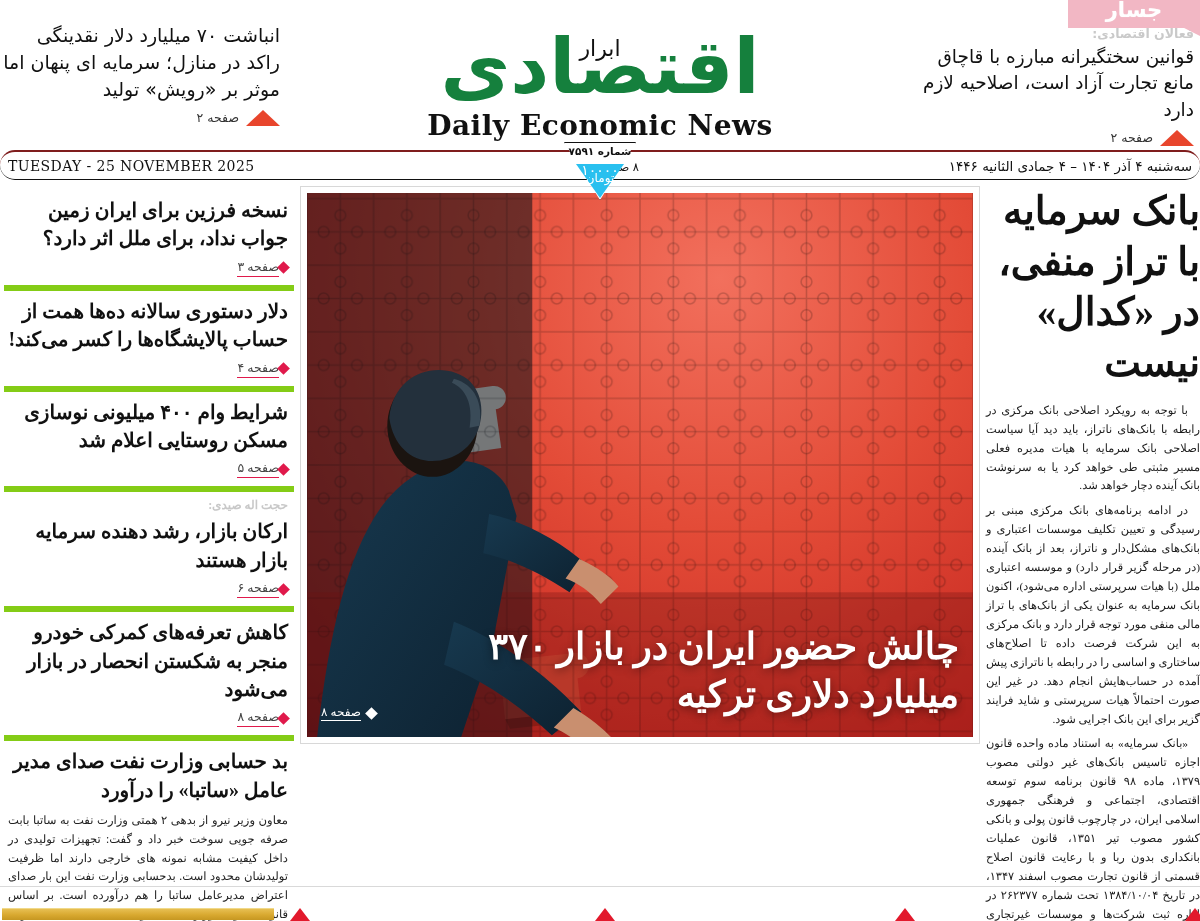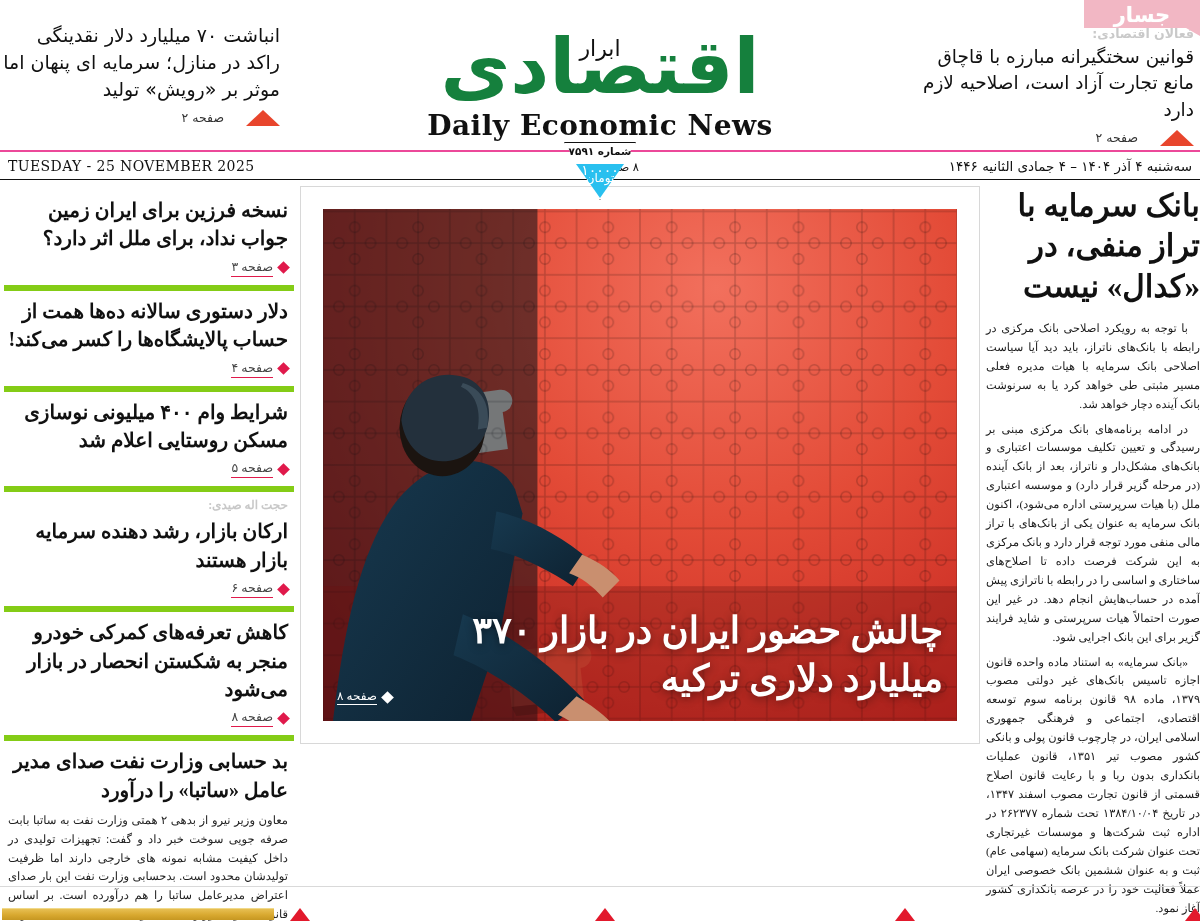--- a/index.html
+++ b/index.html
@@ -16,9 +16,9 @@
 
   
   .ribbon{
-    position:absolute;top:0;right:0;width:116px;height:36px;
+    position:absolute;top:0;right:0;width:132px;height:36px;
     background:#f2b7c4;
-    display:flex;align-items:center;justify-content:center;
+    display:flex;align-items:flex-start;justify-content:center;
     clip-path:polygon(0 0,100% 0,100% 100%,88% 78%,0 78%);
   }
   .ribbon .rtext{

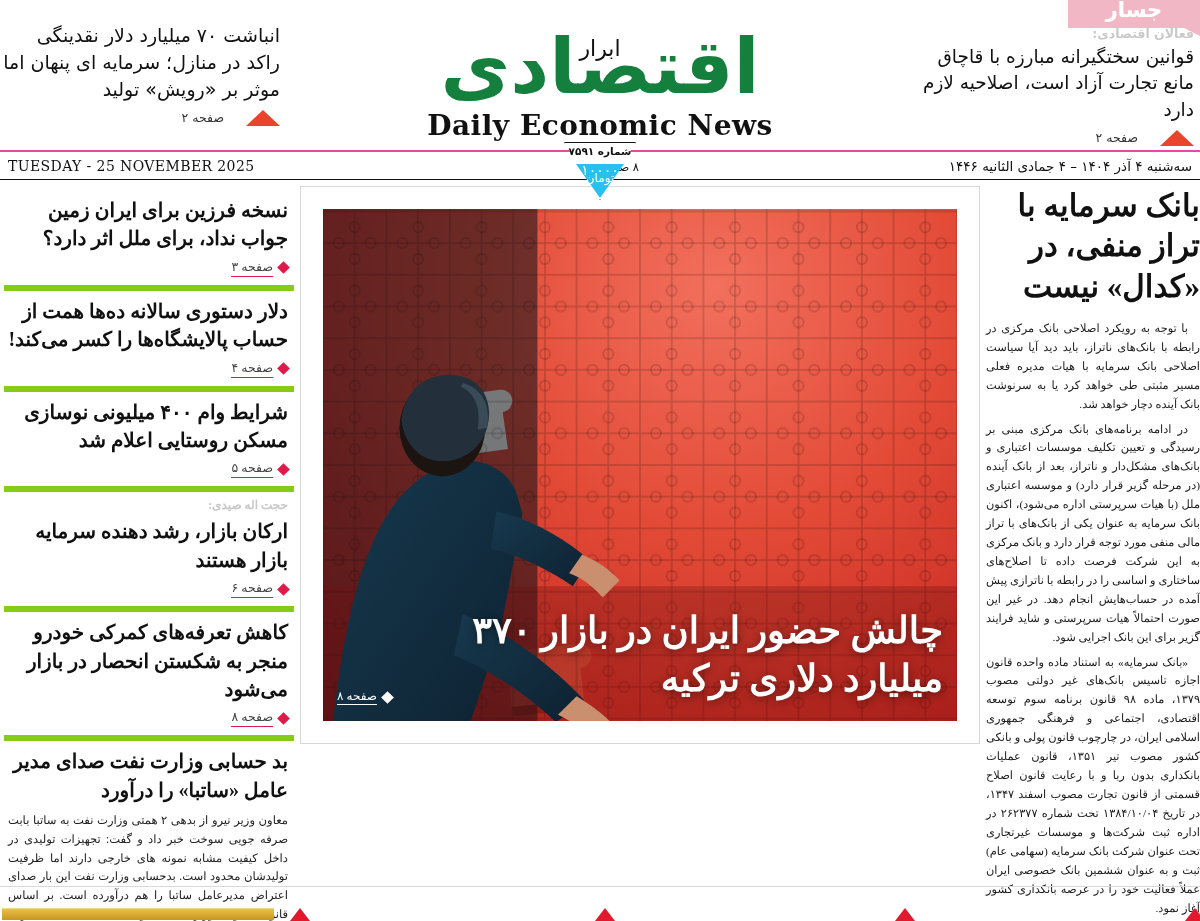--- a/index.html
+++ b/index.html
@@ -49,7 +49,7 @@
   }
   .promo-head.left{font-size:19px;}
   .pageref{
-    display:flex;align-items:center;gap:22px;margin-top:7px;
+    display:flex;align-items:center;gap:7px;margin-top:7px;
     justify-content:flex-start;direction:rtl;
   }
   .tri{

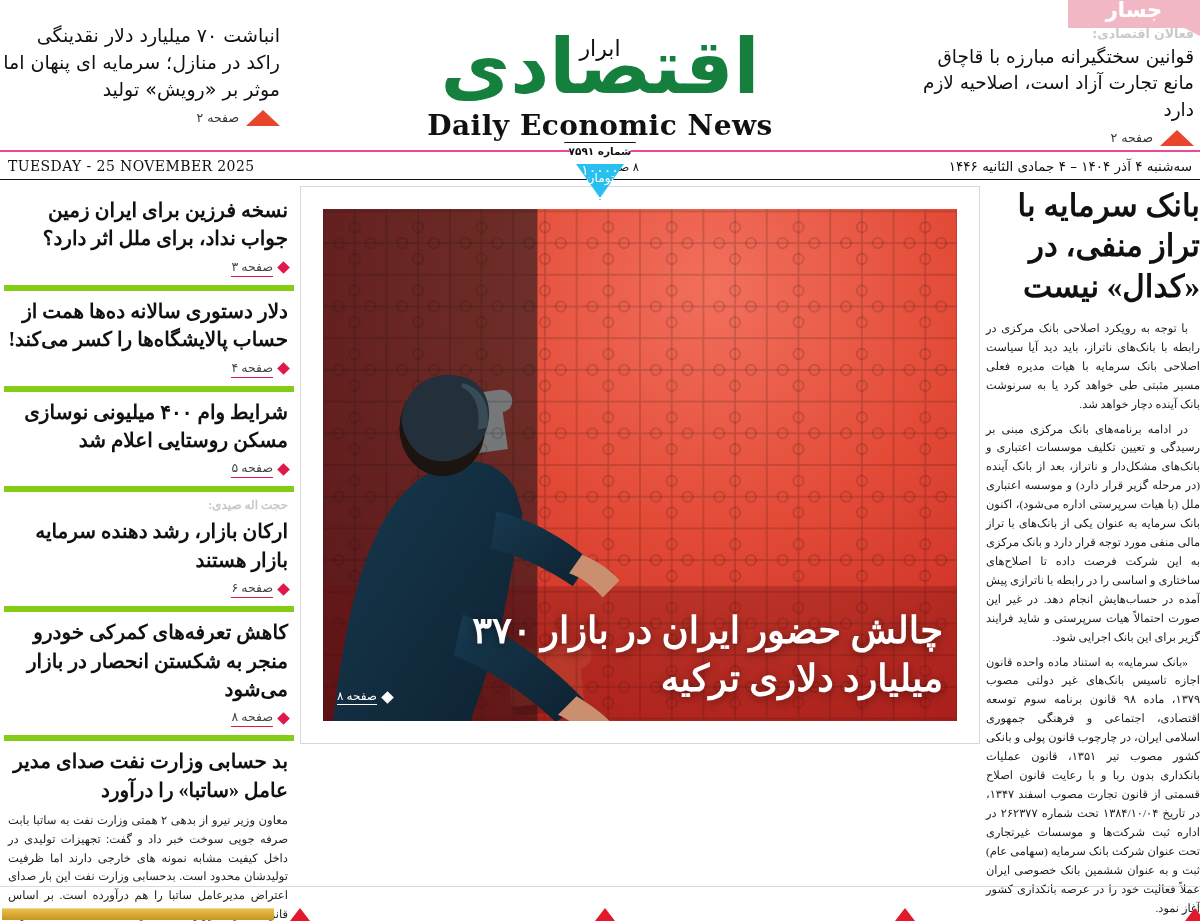--- a/index.html
+++ b/index.html
@@ -110,8 +110,9 @@
   
   .datebar{
     position:absolute;top:150px;left:0;width:1200px;height:30px;
-    border-top:2px solid #ec4899;border-bottom:1px solid #111;
+    border-top:2px solid #7f1d1d;border-bottom:1px solid #111;
     box-sizing:border-box;
+    border-radius:15px;
   }
   .datebar .en{
     position:absolute;left:8px;top:6px;

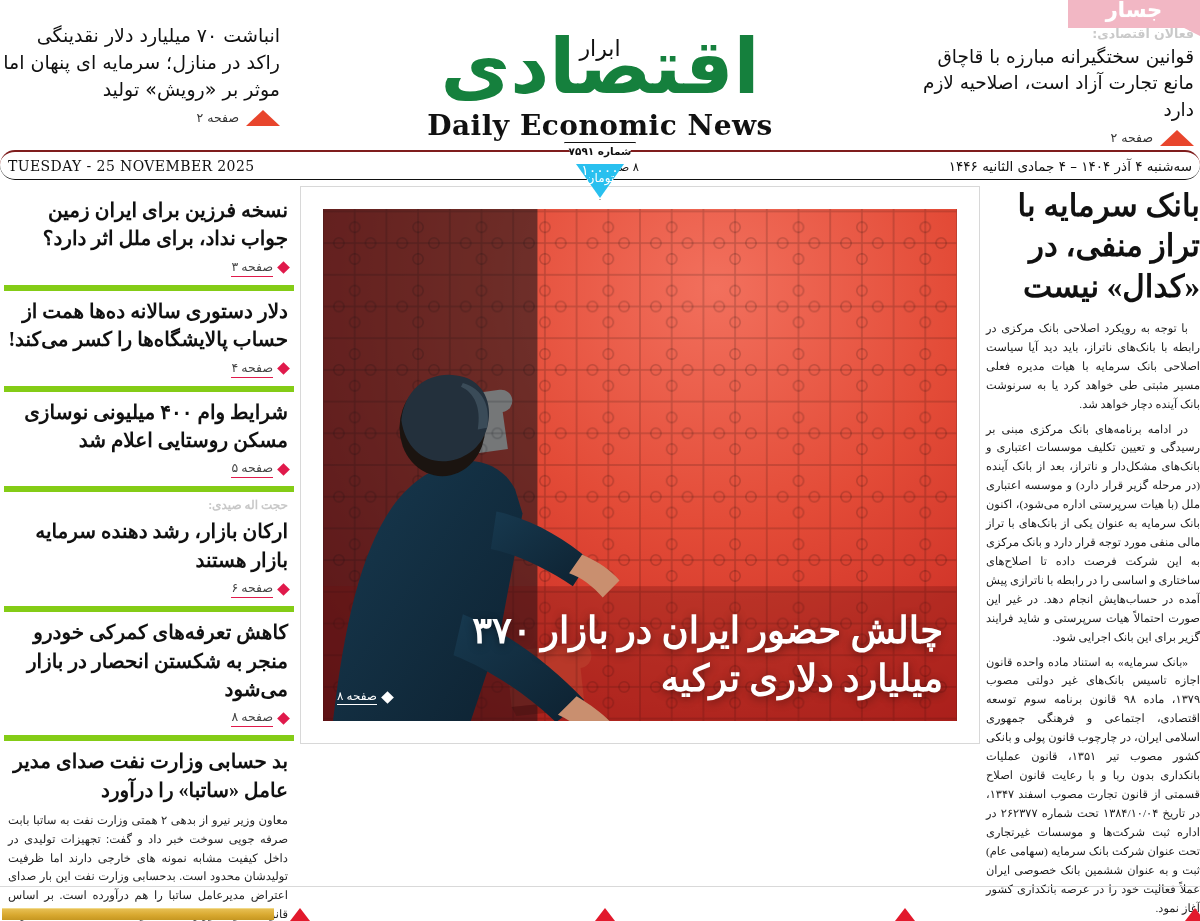--- a/index.html
+++ b/index.html
@@ -178,7 +178,7 @@
   
   .col-right{position:absolute;left:986px;top:0;width:214px;}
   .col-right h2{
-    margin:0 0 12px;text-align:right;font-size:31px;line-height:1.3;
+    margin:0 0 12px;text-align:right;font-size:39px;line-height:1.3;
     font-weight:700;color:#111;letter-spacing:-.6px;
   }
   .col-right p{

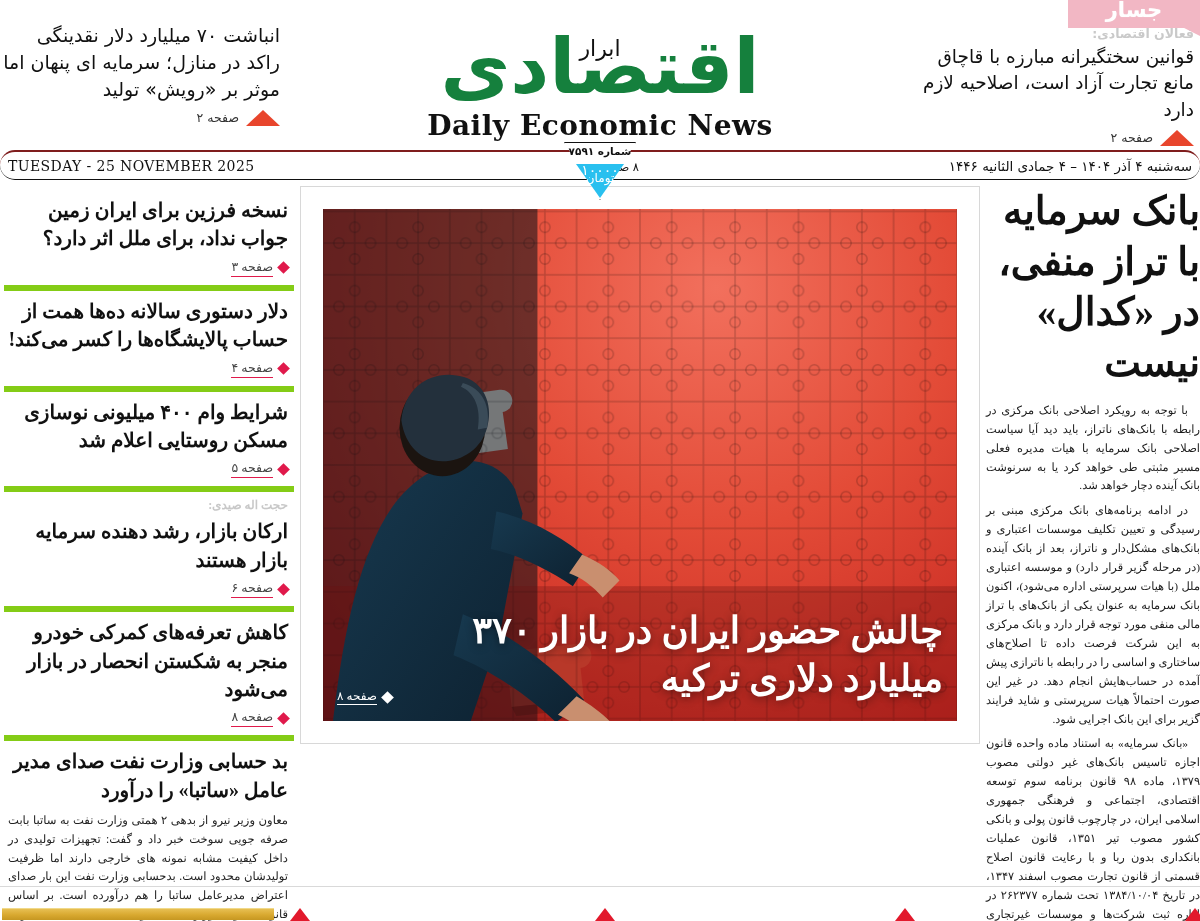--- a/index.html
+++ b/index.html
@@ -139,7 +139,7 @@
     margin:0;font-size:20px;line-height:1.42;font-weight:700;color:#111;
     letter-spacing:-.3px;
   }
-  .ref-sm{display:flex;align-items:center;gap:6px;margin-top:6px;}
+  .ref-sm{display:flex;align-items:center;margin-top:6px;}
   .diamond{
     width:9px;height:9px;background:#e0194b;transform:rotate(45deg);
     flex:0 0 auto;

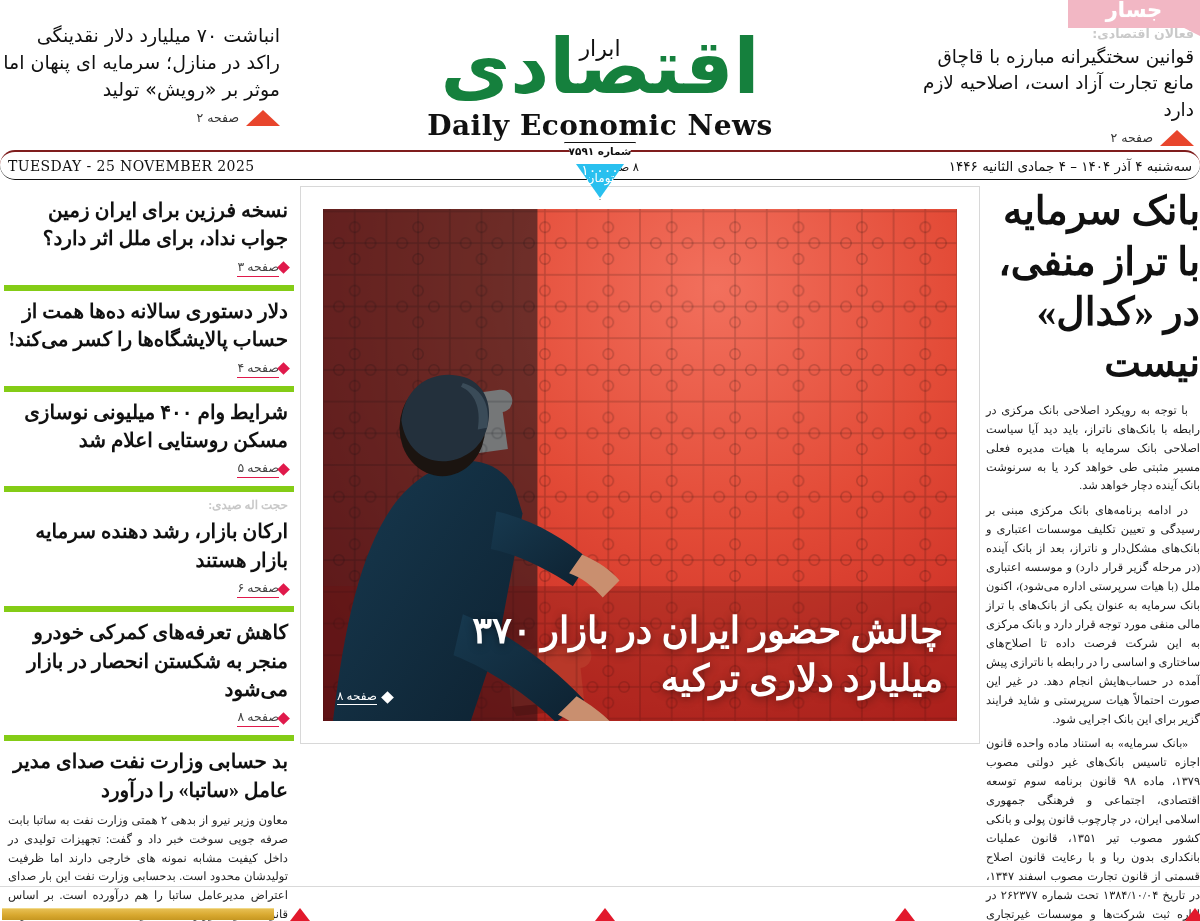--- a/index.html
+++ b/index.html
@@ -156,7 +156,7 @@
   
   .col-mid{
     position:absolute;left:300px;top:0;width:680px;height:558px;
-    border:1px solid #d8d8d8;box-sizing:border-box;padding:22px;
+    border:1px solid #d8d8d8;box-sizing:border-box;padding:6px;
     background:#fff;
   }
   .photo{

